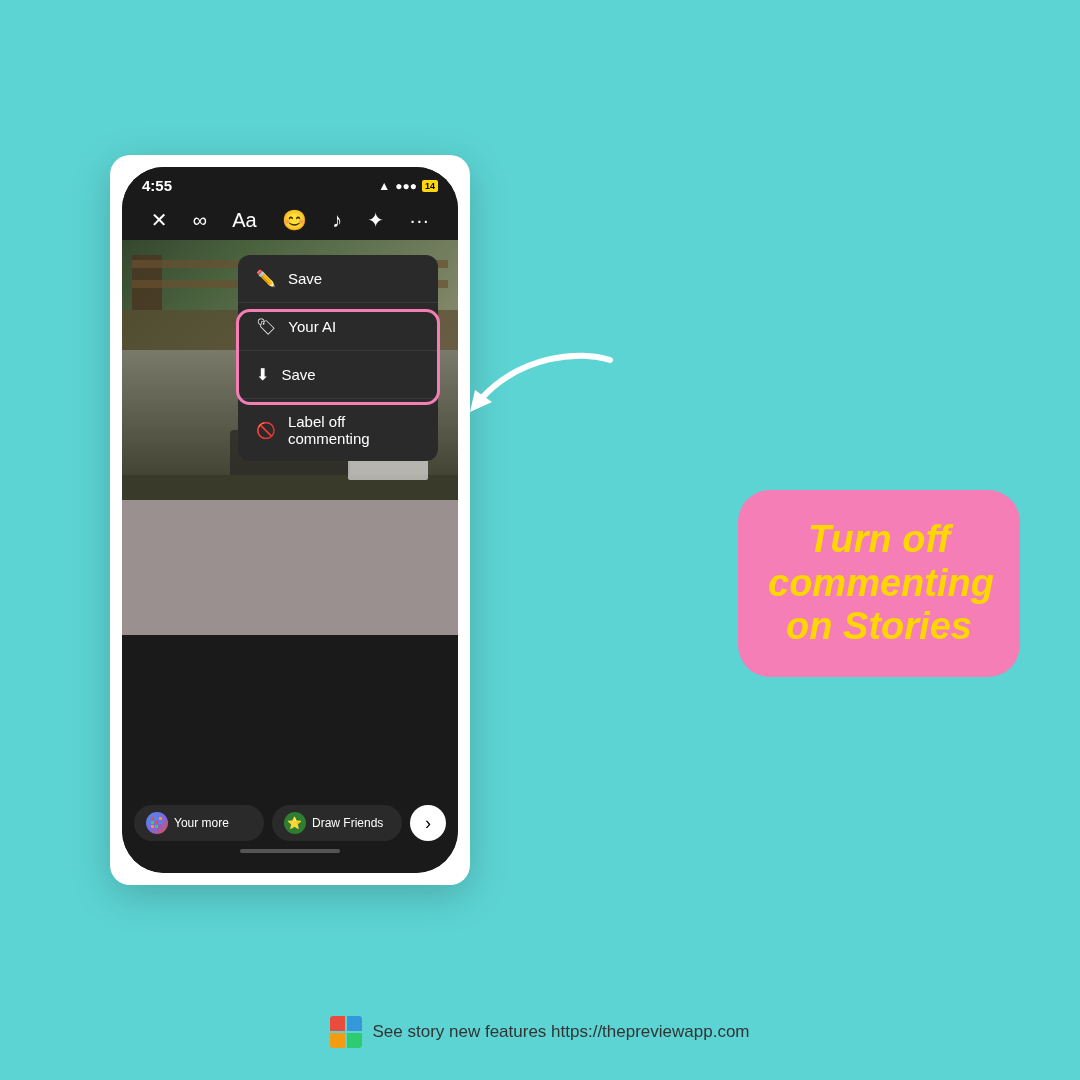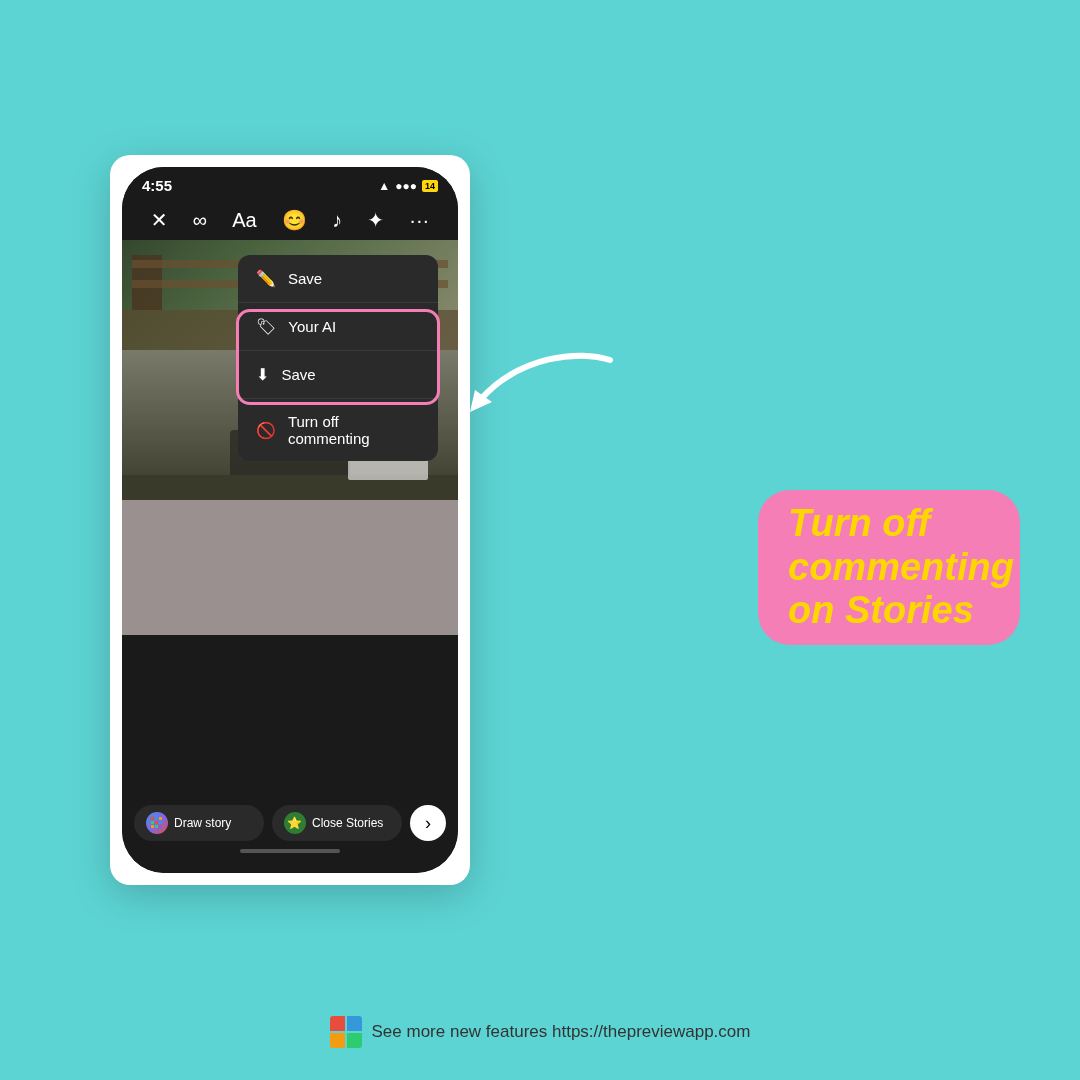--- a/index.html
+++ b/index.html
@@ -365,7 +365,7 @@
         </div>
         <div class="dropdown-item">
           <span class="dropdown-icon">🚫</span>
-          <span>Turn off commenting</span>
+          <span>Label off commenting</span>
         </div>
       </div>
 

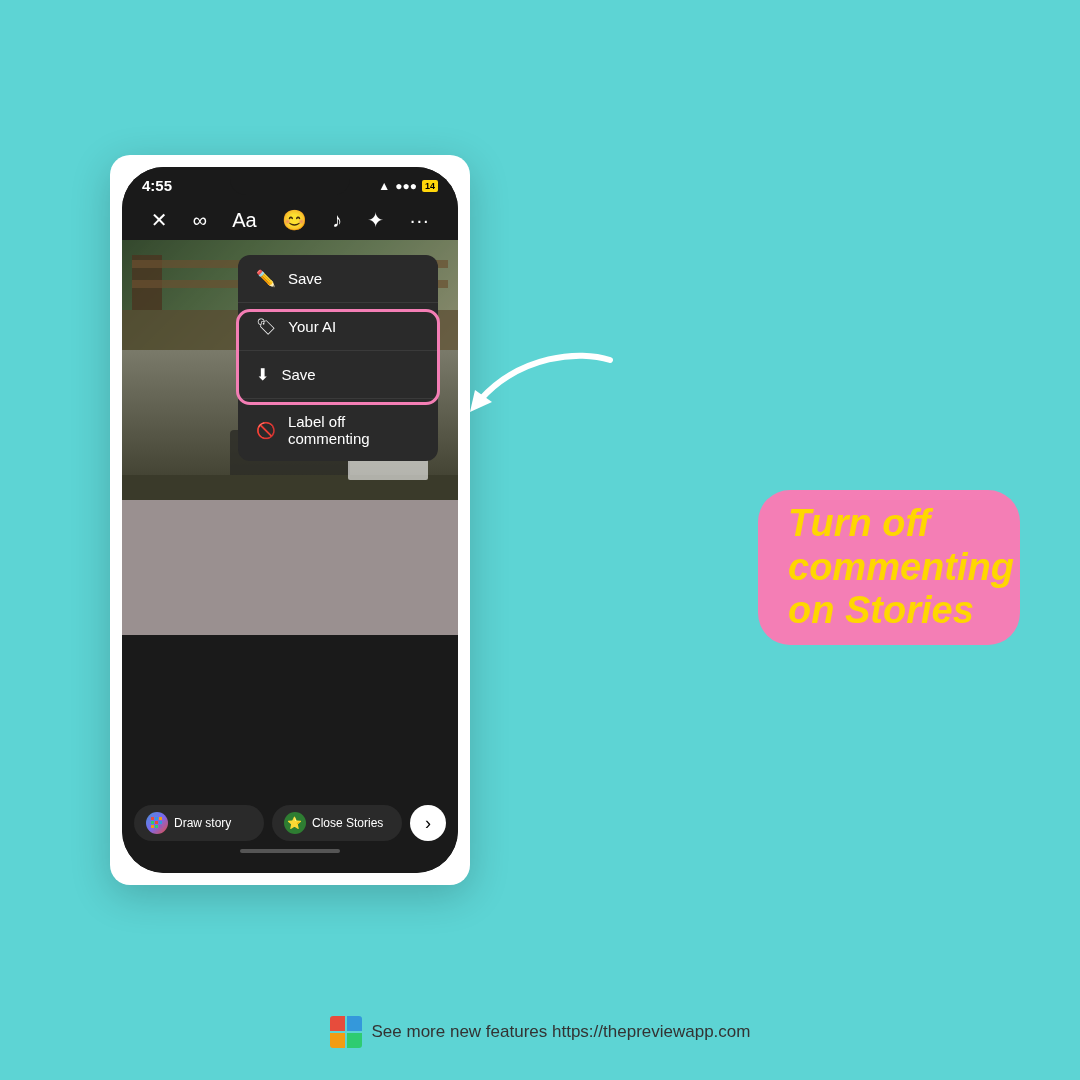--- a/index.html
+++ b/index.html
@@ -268,10 +268,11 @@
       position: absolute;
       top: 490px;
       right: 60px;
-      width: 262px;
+      width: 282px;
       background: #f47eb5;
       border-radius: 32px;
-      padding: 12px 30px;
+      padding: 28px 30px;
+      text-align: center;
     }
     .feature-bubble-text {
       color: #ffd700;

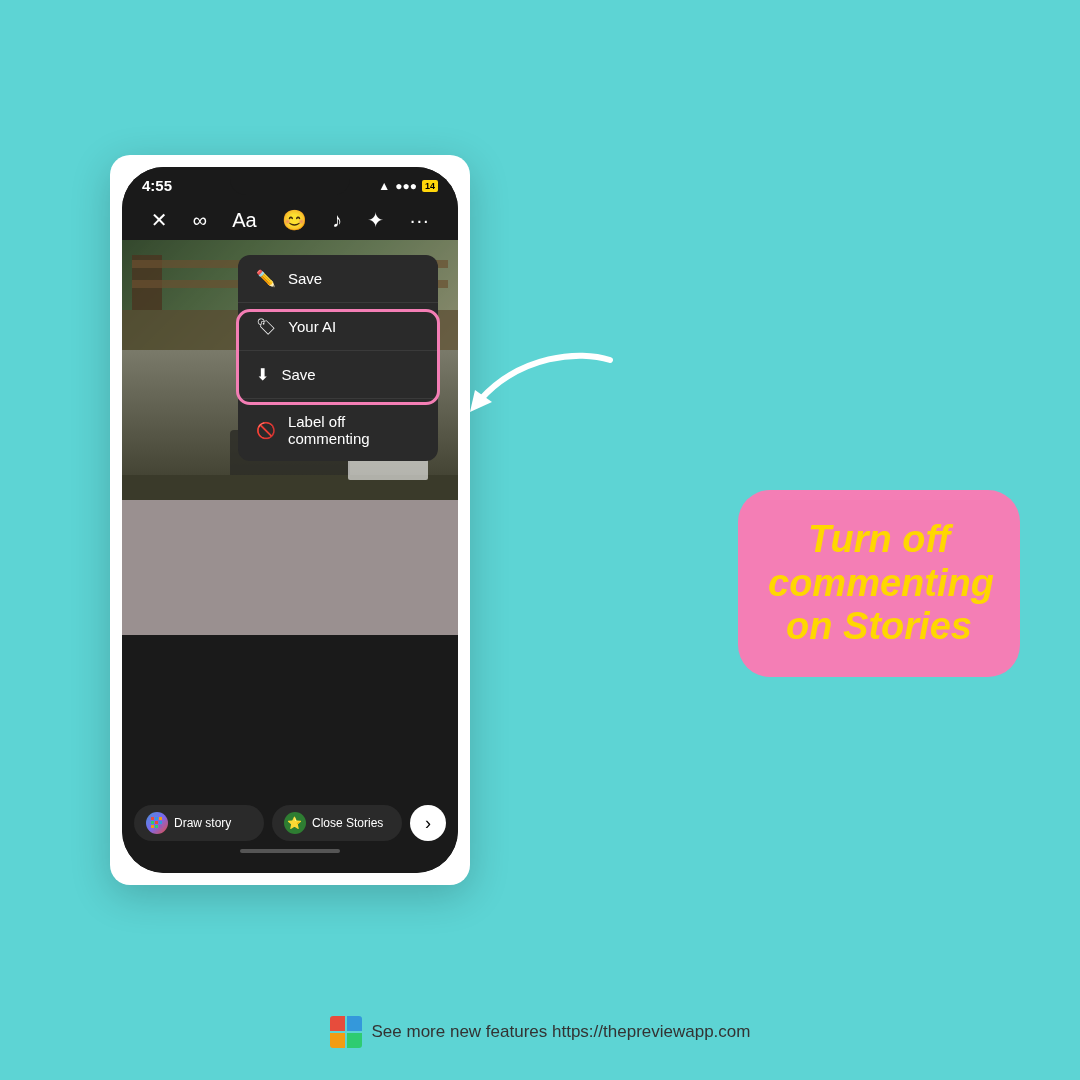--- a/index.html
+++ b/index.html
@@ -412,7 +412,7 @@
                 <rect x="9" y="9" width="3" height="3" fill="#9b59b6"></rect>
               </svg>
             </div>
-            <span>Draw story</span>
+            <span>Your more</span>
           </button>
           <button class="story-btn">
             <div class="story-btn-avatar-green">⭐</div>

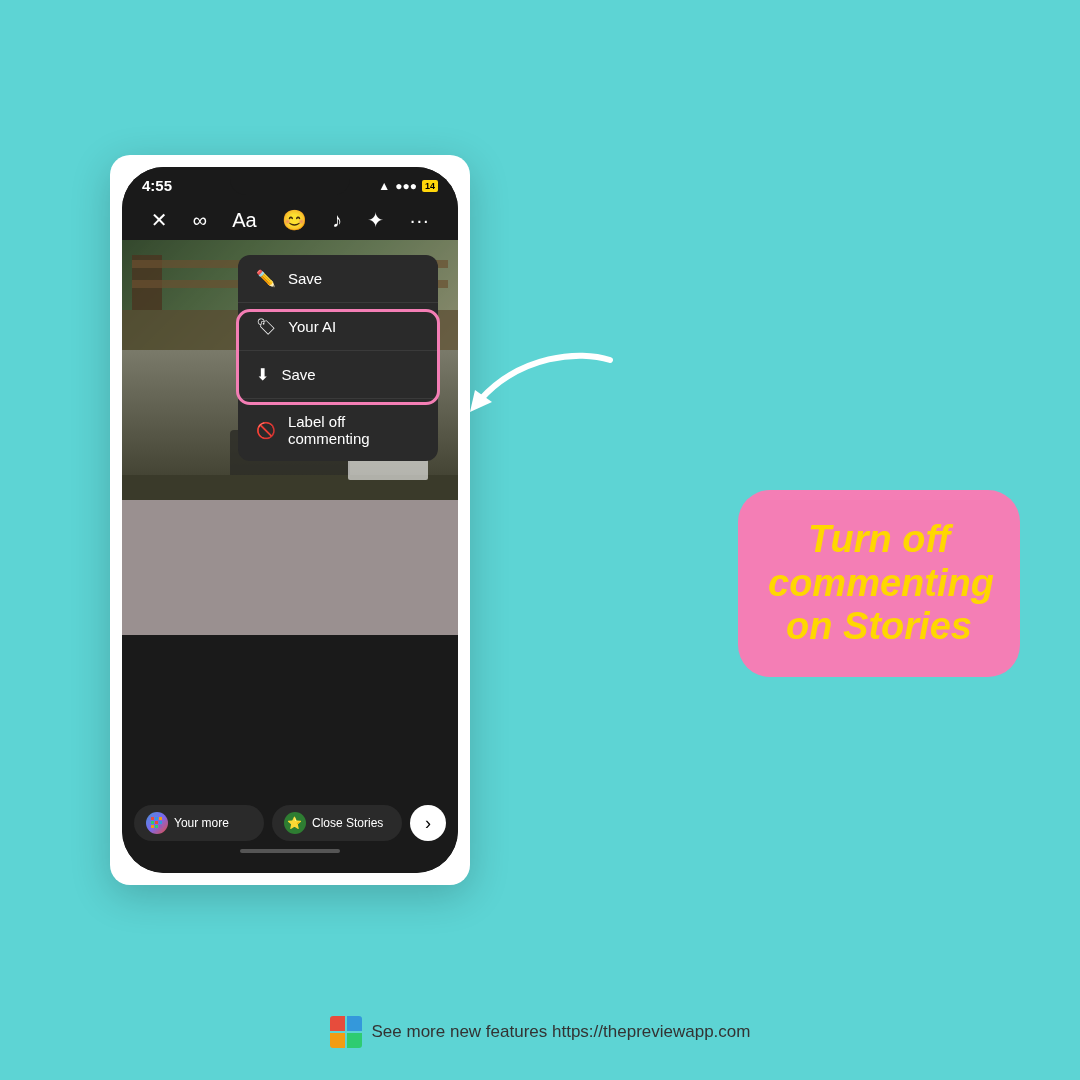--- a/index.html
+++ b/index.html
@@ -416,7 +416,7 @@
           </button>
           <button class="story-btn">
             <div class="story-btn-avatar-green">⭐</div>
-            <span>Close Stories</span>
+            <span>Draw Friends</span>
           </button>
           <button class="send-btn">
             <span style="font-size:18px;">›</span>

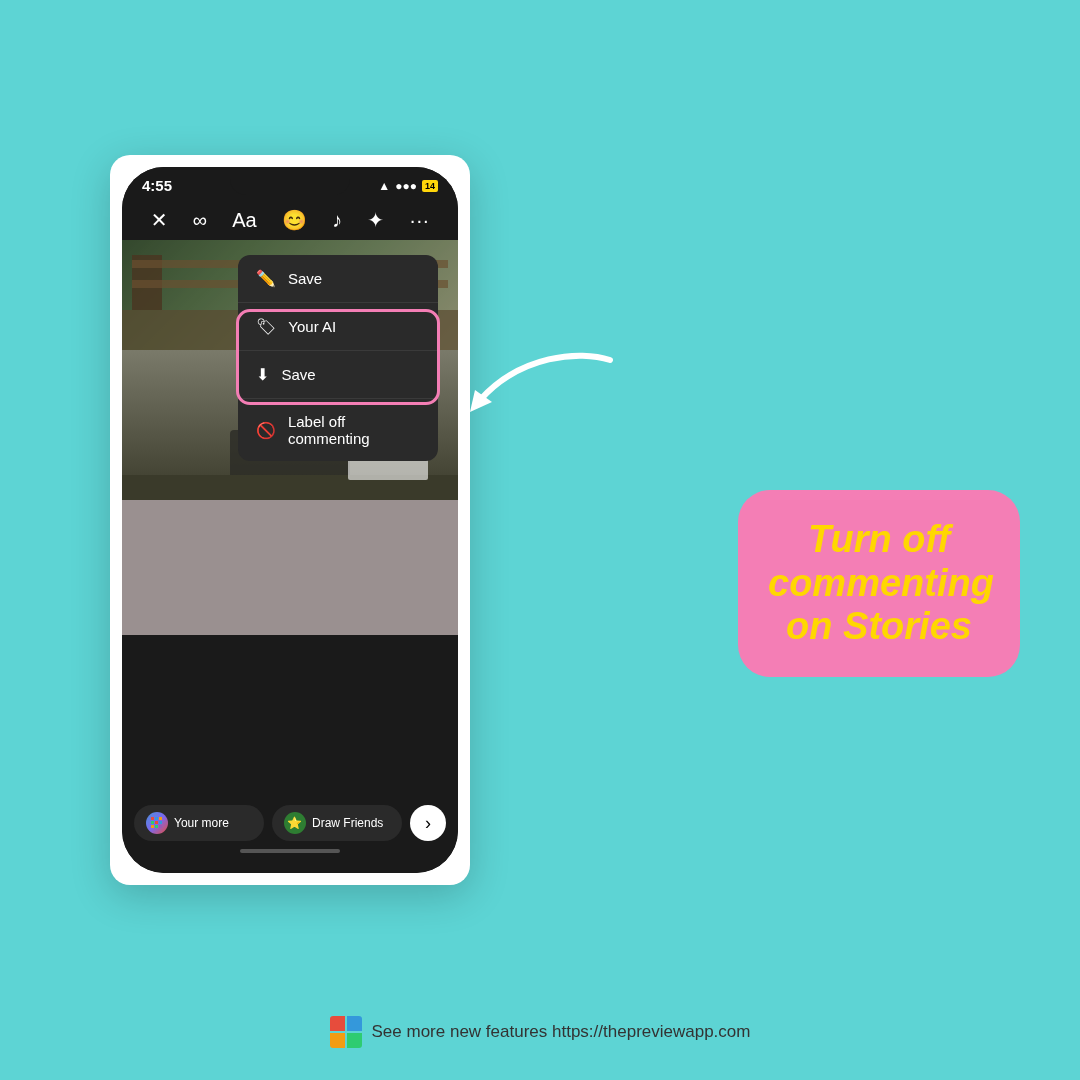--- a/index.html
+++ b/index.html
@@ -448,7 +448,7 @@
     <div class="logo-q3"></div>
     <div class="logo-q4"></div>
   </div>
-  <span class="footer-text">See more new features https://thepreviewapp.com</span>
+  <span class="footer-text">See story new features https://thepreviewapp.com</span>
 </div>
 
 </body></html>

